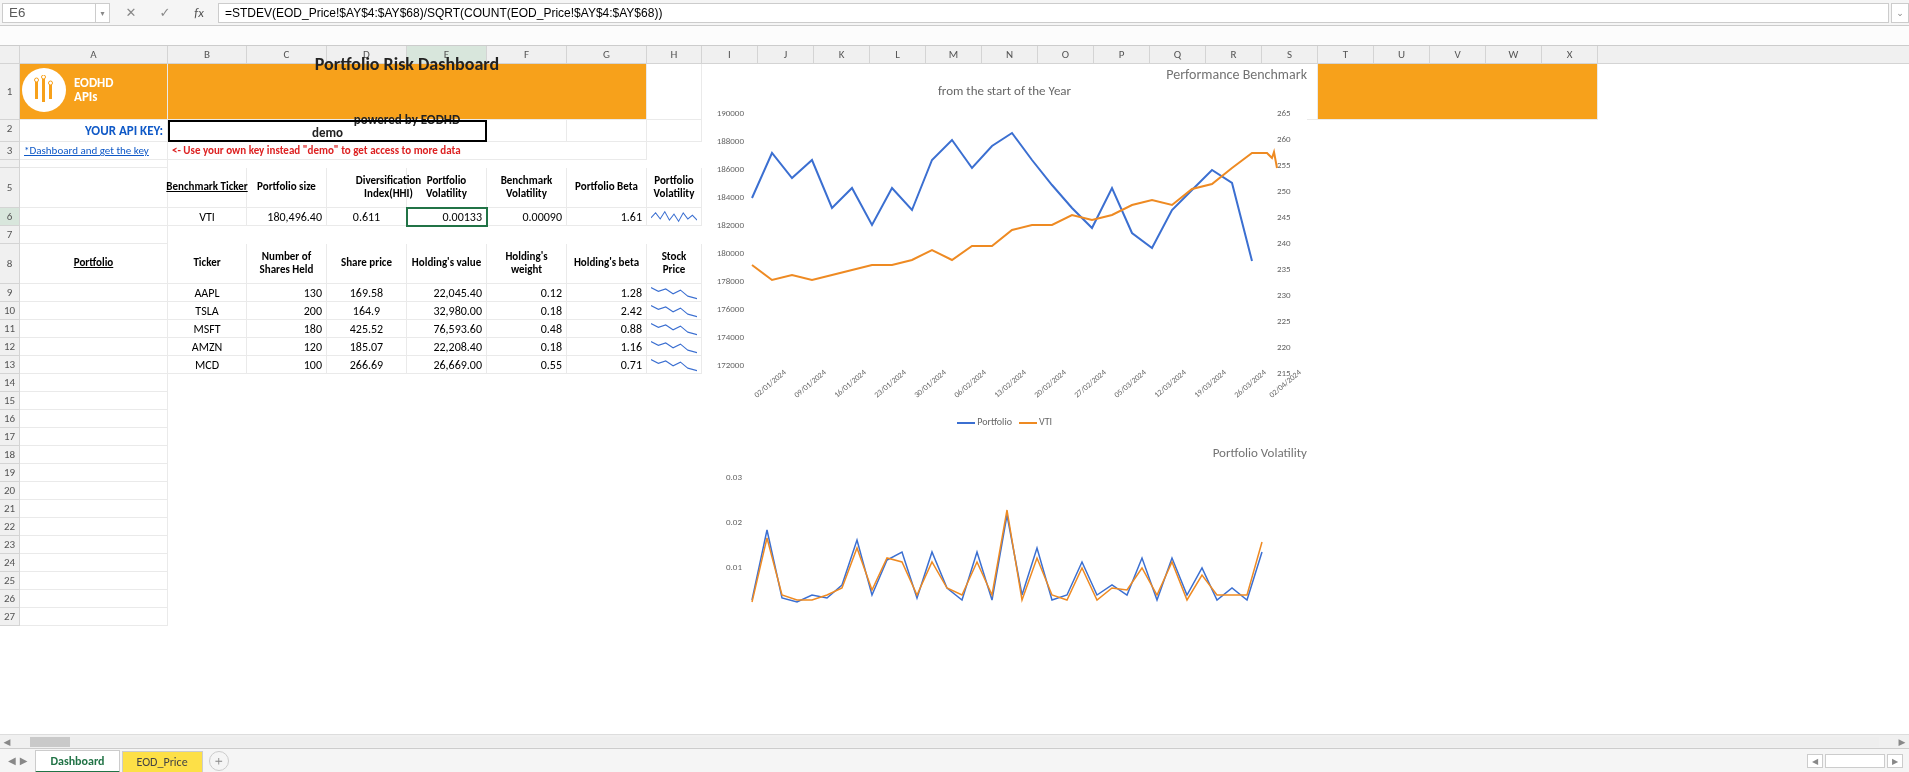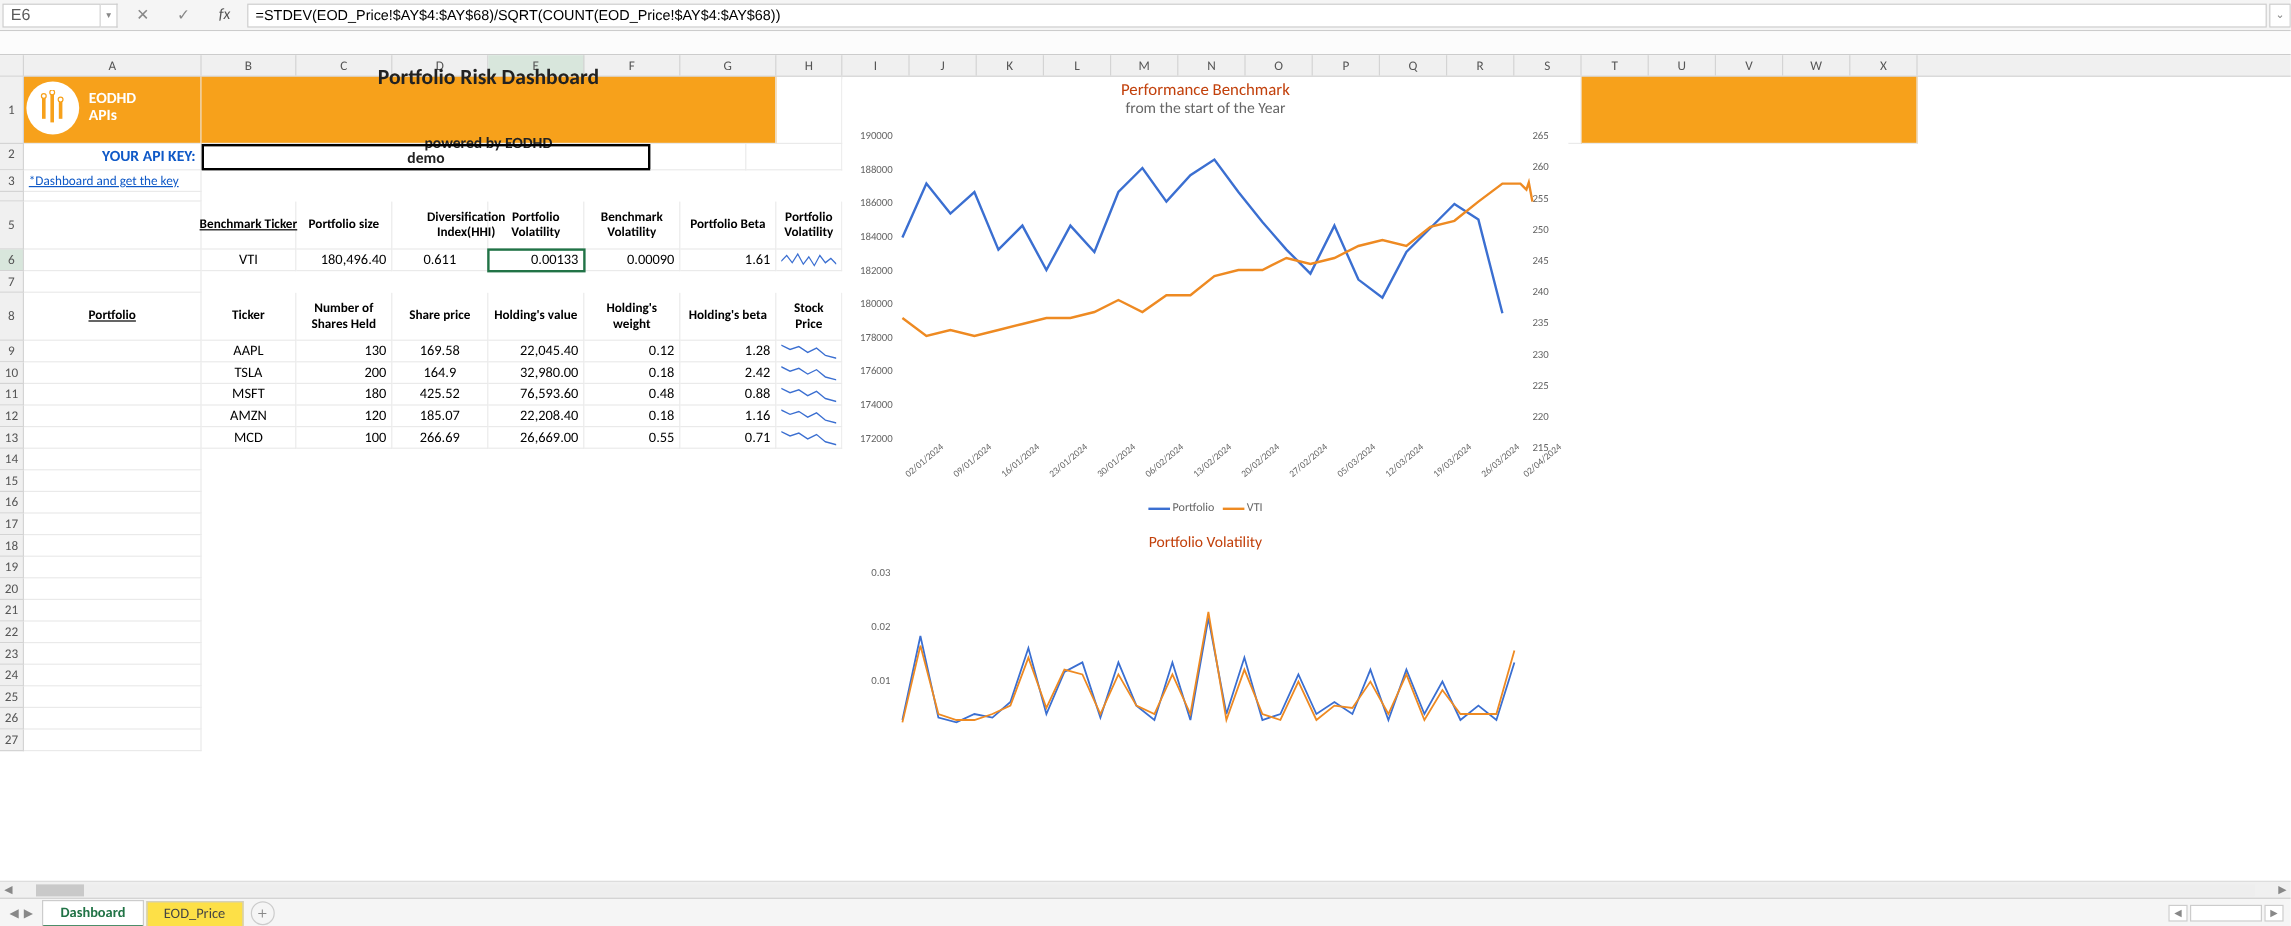--- a/index.html
+++ b/index.html
@@ -23,7 +23,7 @@
     font-size: 12px;
   }
   .name-box {
-    width: 82px;
+    width: 94px;
     background: #fff;
     border: 1px solid #ccc;
     height: 20px;

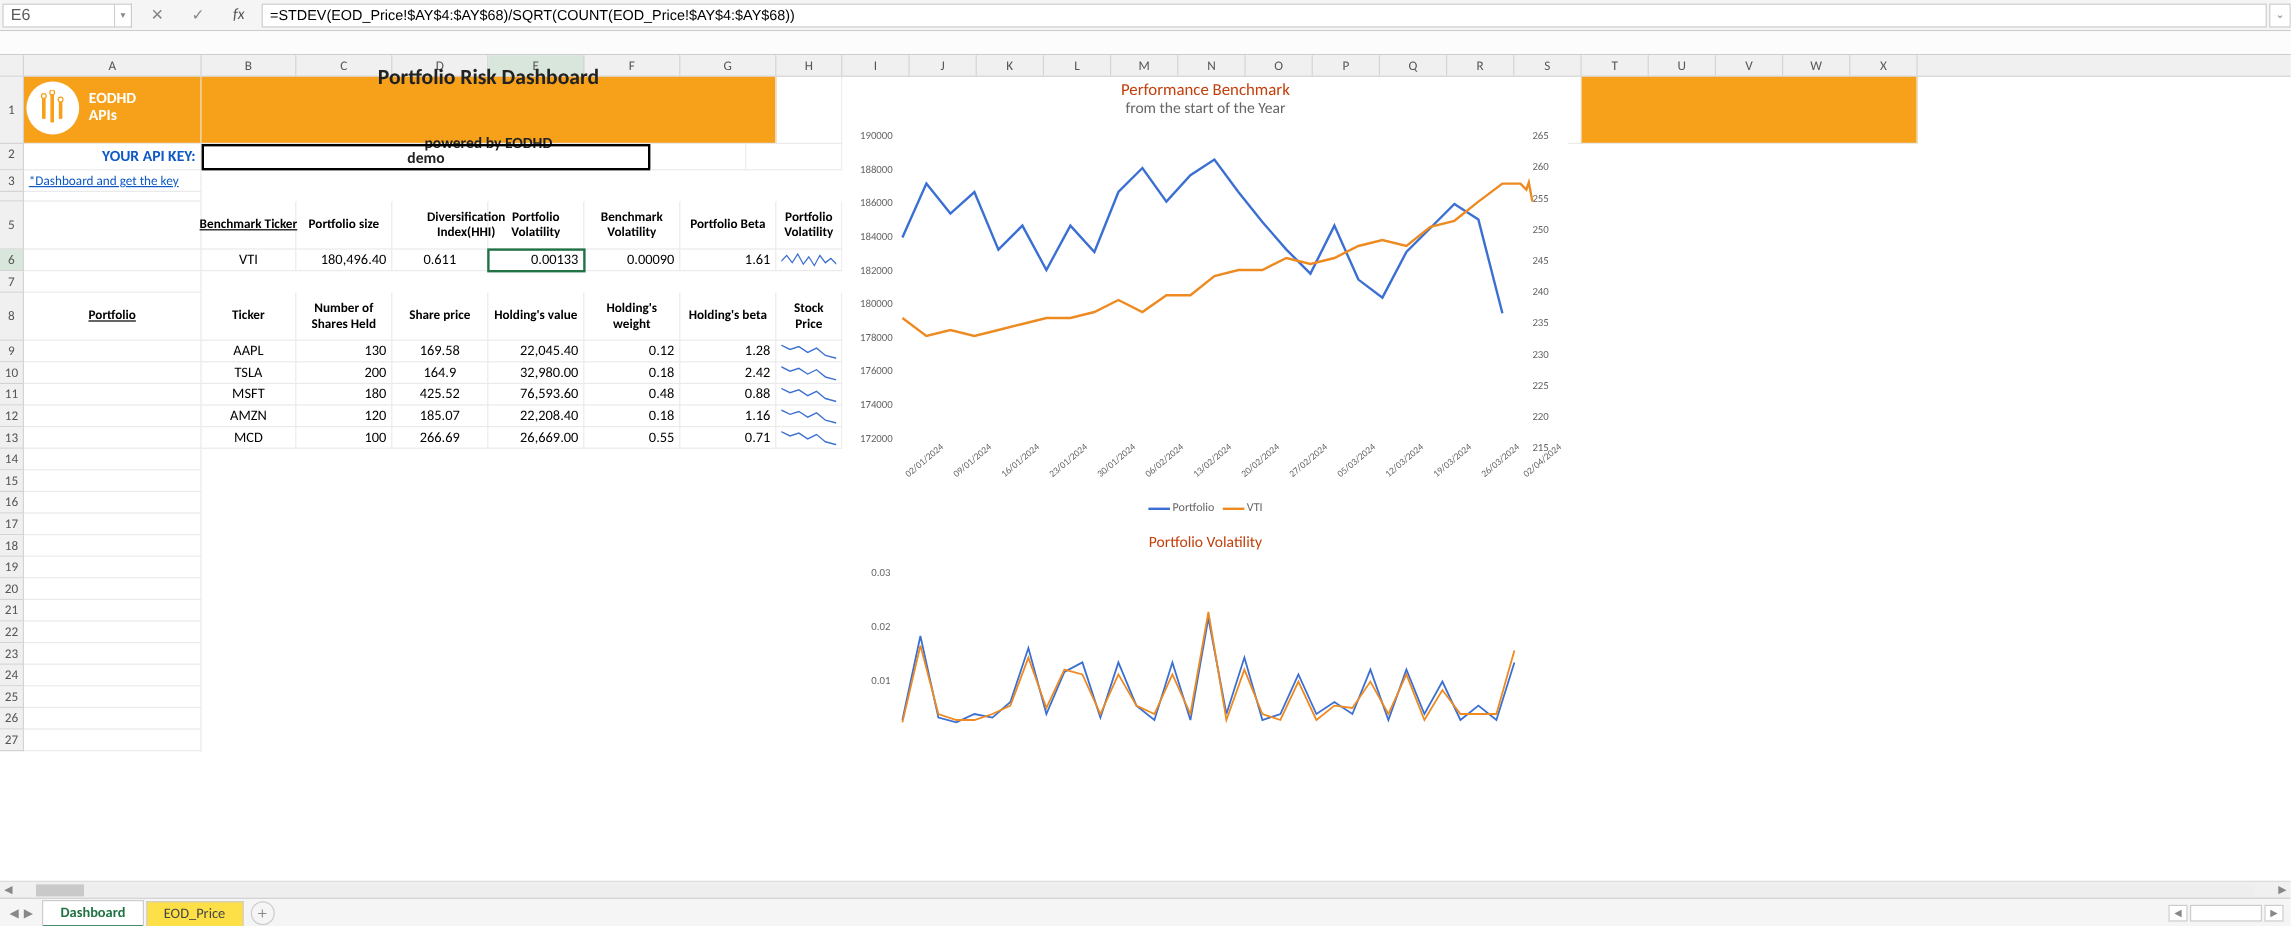--- a/index.html
+++ b/index.html
@@ -165,7 +165,7 @@
     background: #fff;
     z-index: 20;
   }
-  .chart-title { text-align: center; font-size: 14px; color: #c2410c; }
+  .chart-title { text-align: right; font-size: 14px; color: #737373; }
   .chart-sub   { text-align: center; font-size: 13px; color: #666; }
 
   

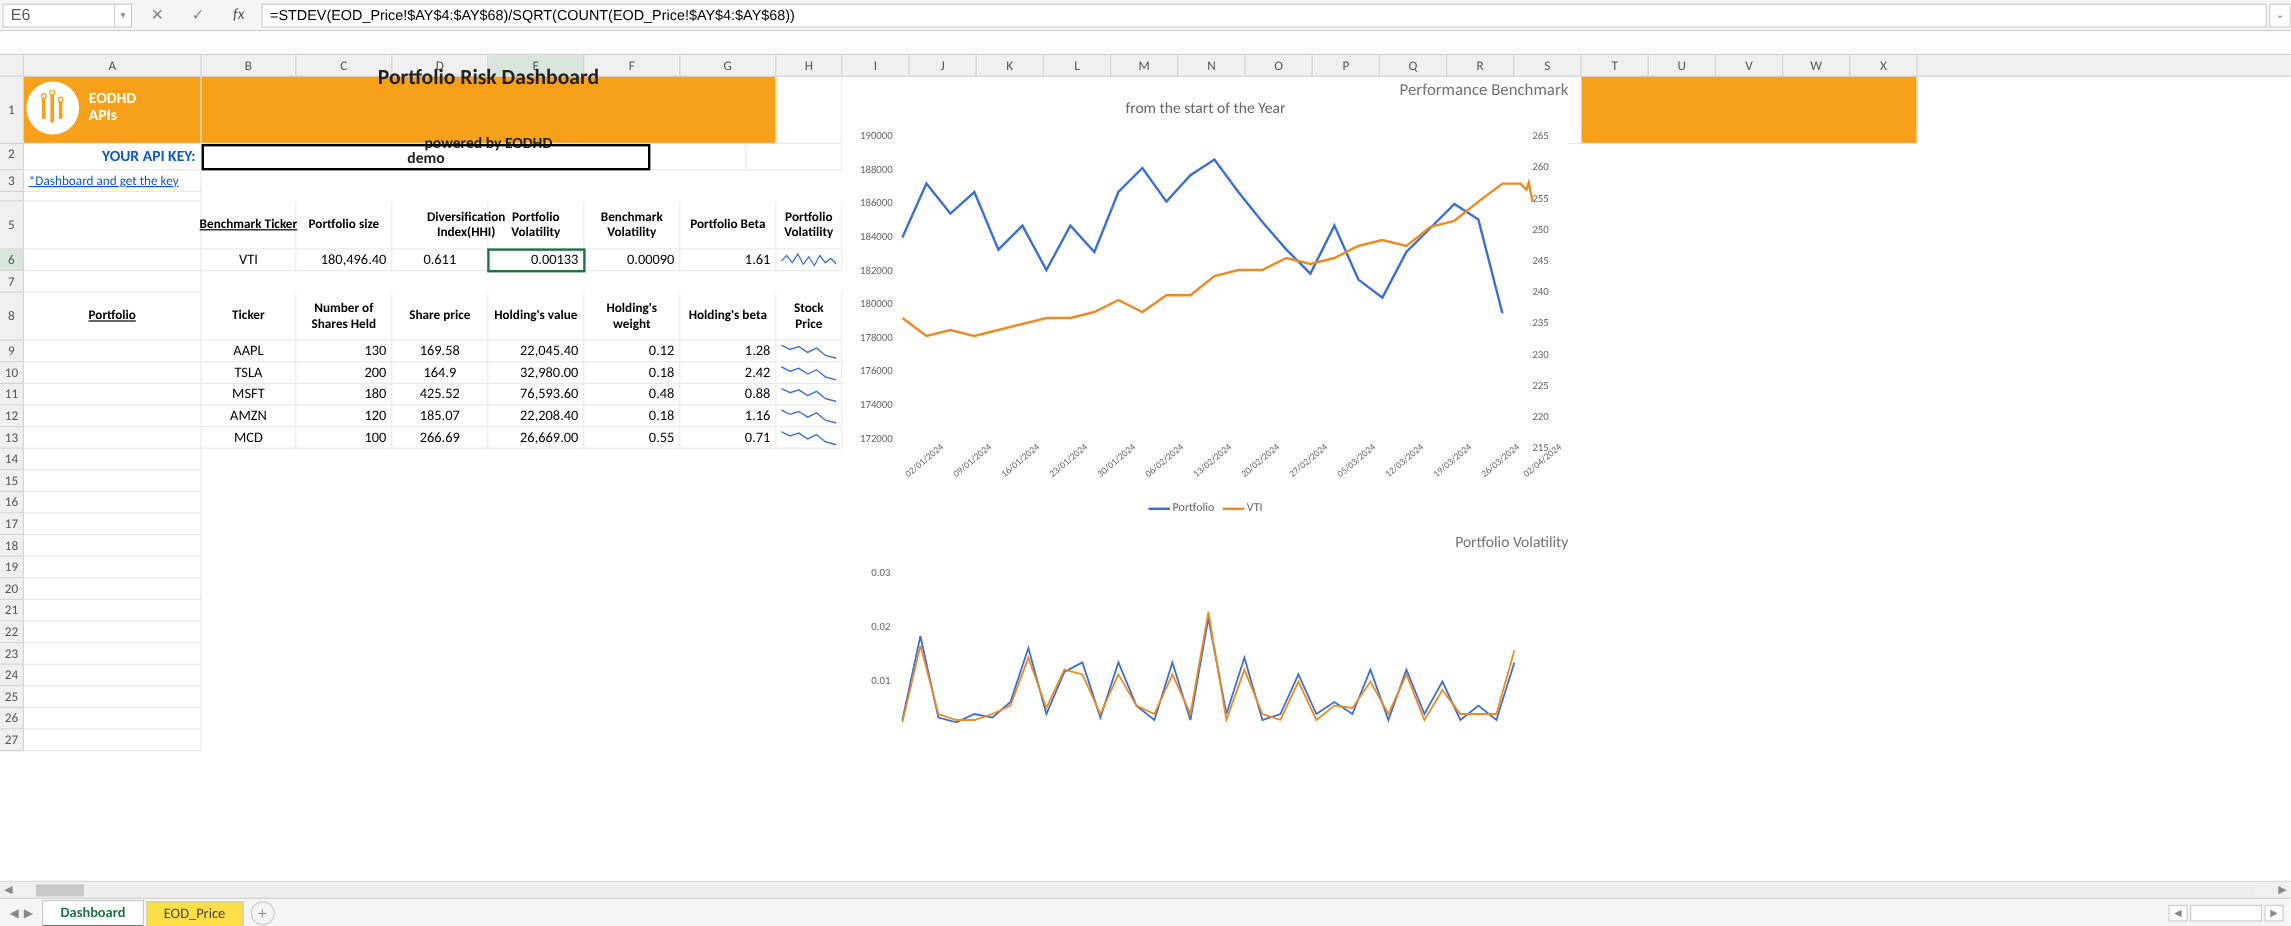--- a/index.html
+++ b/index.html
@@ -333,7 +333,7 @@
 
     <div class="cell-row row-med">
       <div class="cell cA api-key-label">YOUR API KEY:</div>
-      <div class="cell black-border-box api-key-val" style="width:374px;">demo</div>
+      <div class="cell black-border-box api-key-val" style="width:319px;">demo</div>
       <div class="cell cF"></div>
       <div class="cell cG"></div>
       <div class="cell cH"></div>

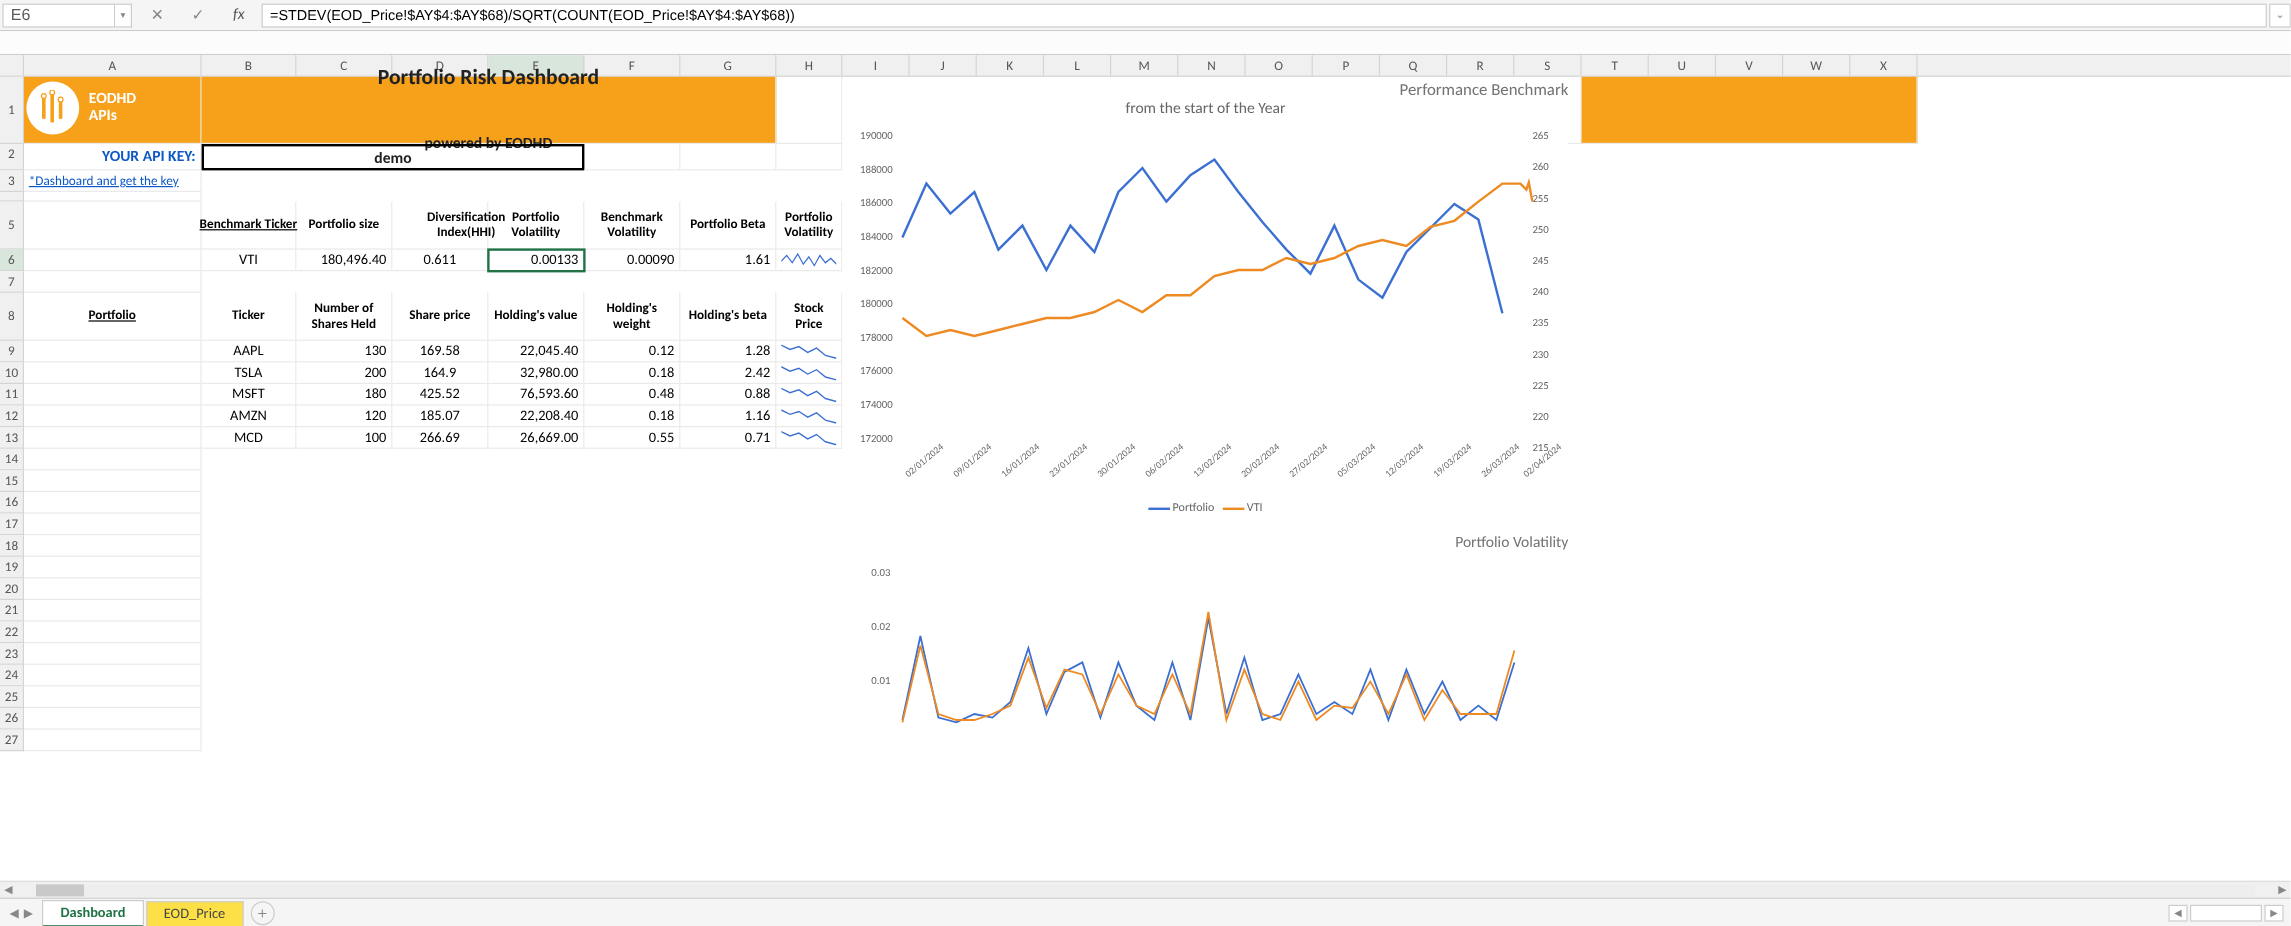--- a/index.html
+++ b/index.html
@@ -341,6 +341,7 @@
 
     <div class="cell-row">
       <div class="cell cA reg-link">*Dashboard and get the key</div>
+      <div class="cell red-note" style="width:479px;">&lt;- Use your own key instead "demo" to get access to more data</div>
     </div>
 
     <div class="cell-row" style="height:8px;">

